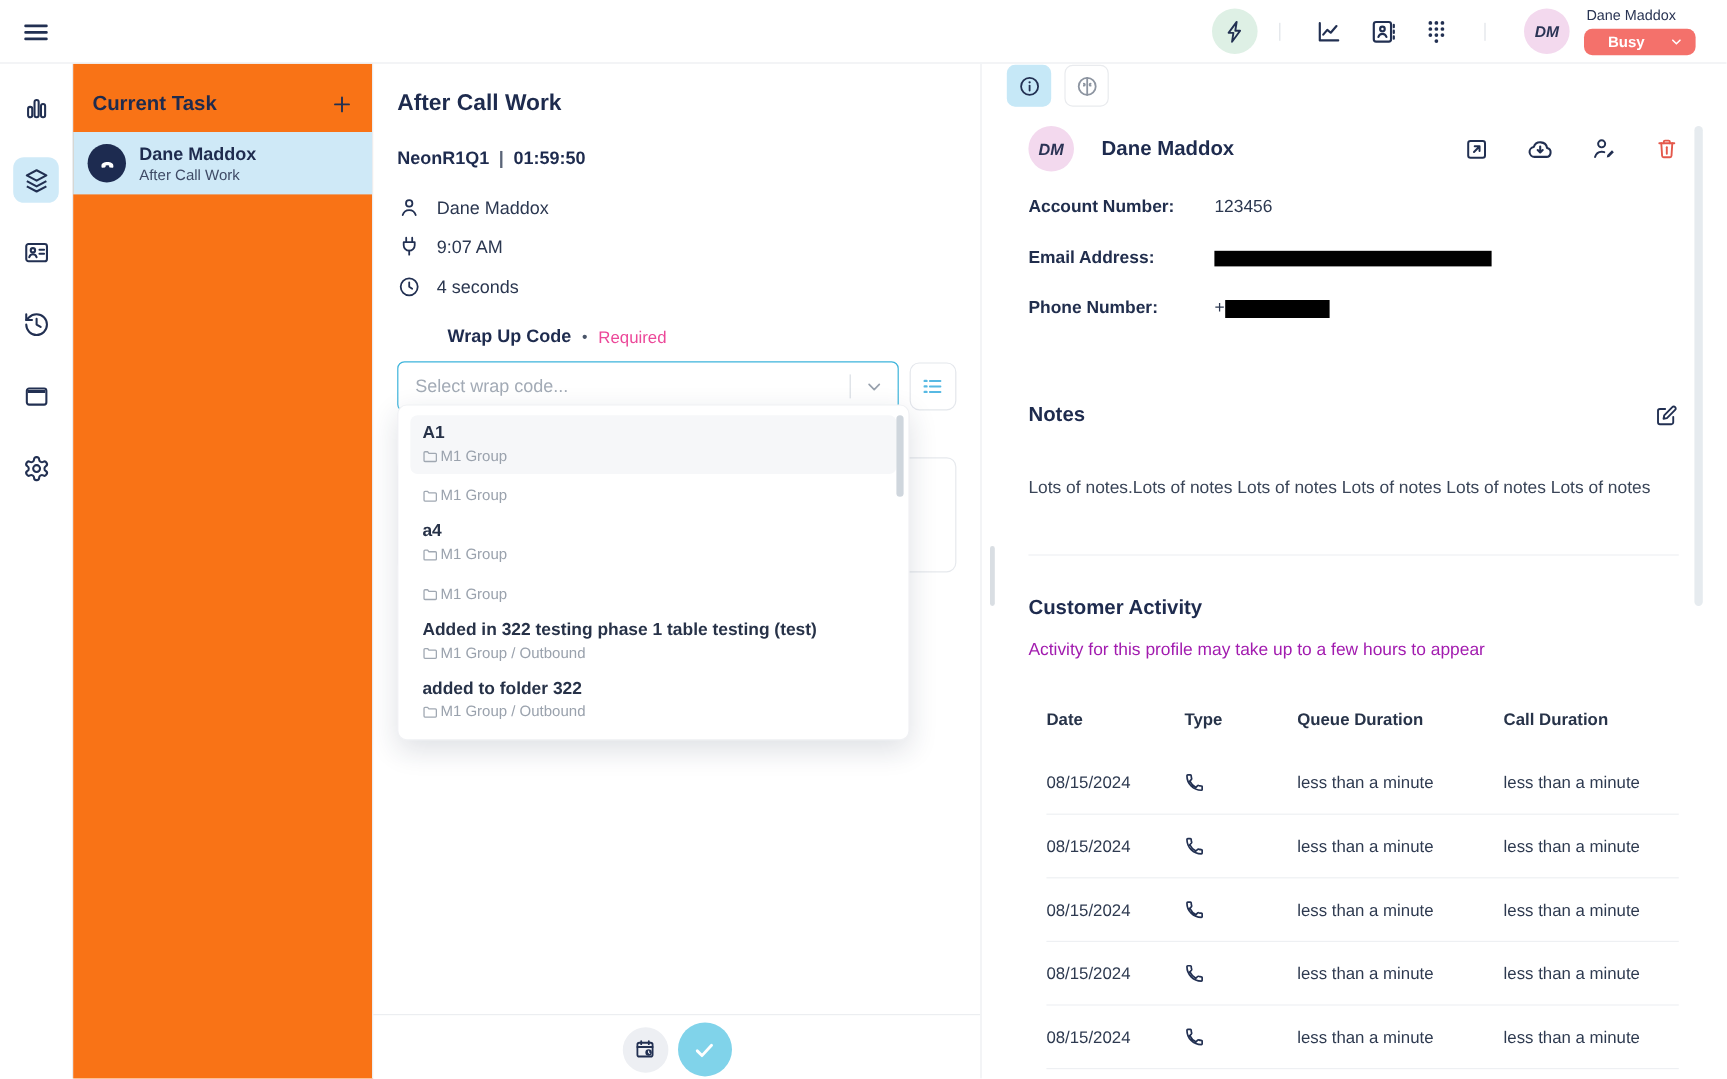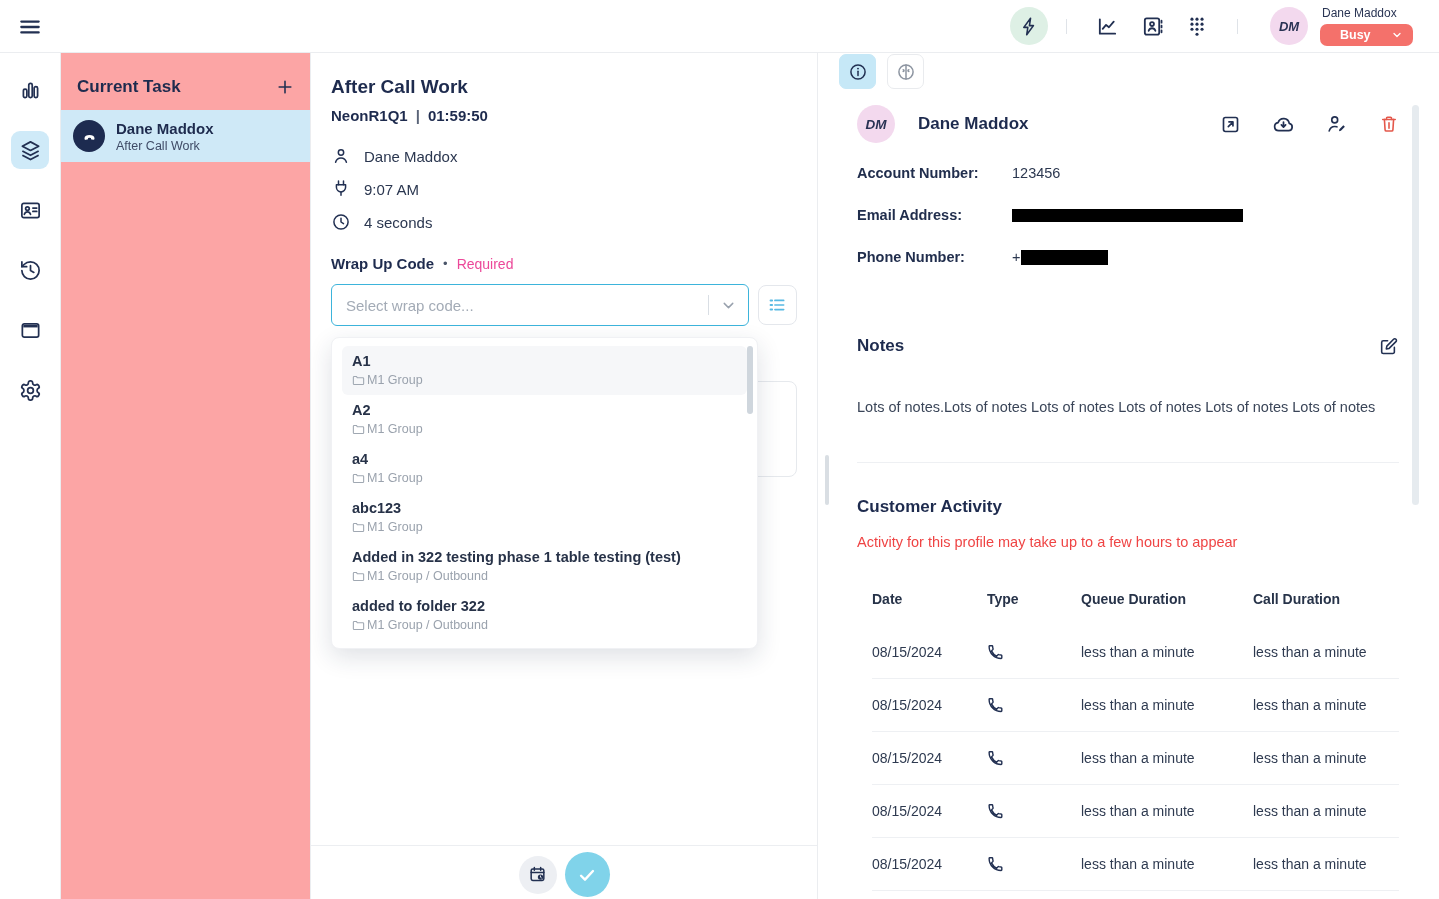--- a/index.html
+++ b/index.html
@@ -36,7 +36,7 @@
   .rail-item.active { background:#cfeaf8; }
 
   
-  .tasks { position:absolute; top:53px; left:61px; width:250px; bottom:0; border-right:1px solid #ebedf0; background:#fca5a5; }
+  .tasks { position:absolute; top:53px; left:61px; width:250px; bottom:0; border-right:1px solid #ebedf0; background:#f97316; }
   .tasks-header { display:flex; align-items:center; justify-content:space-between; padding:24px 15px 0 16px; }
   .tasks-title { font-size:17px; font-weight:bold; color:#1e2b4e; }
   .task-item { position:absolute; top:57px; left:0; right:0; height:52px; background:#cfe9f7;

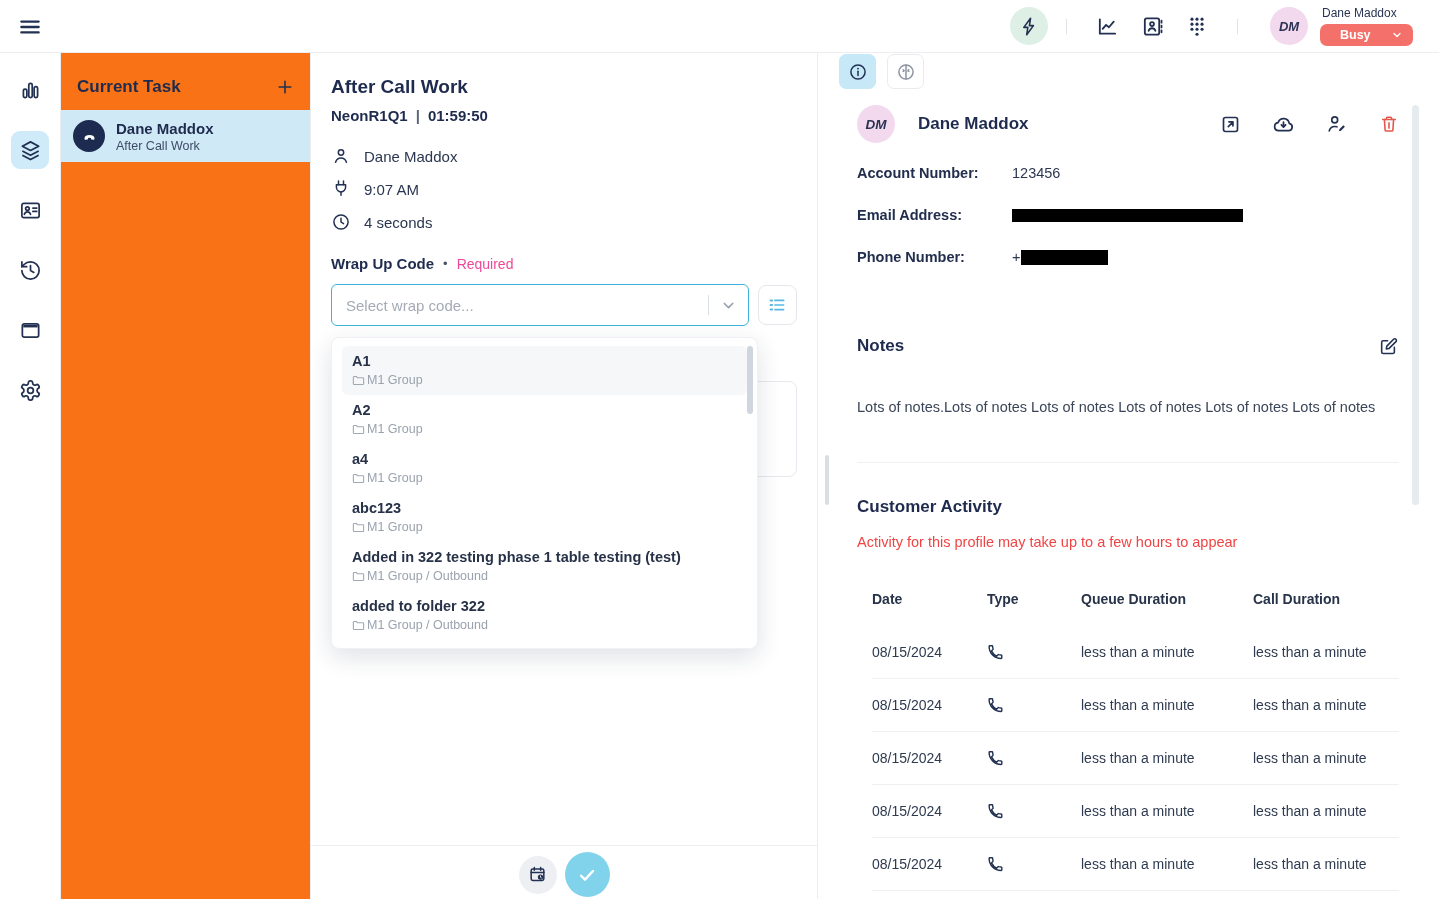--- a/index.html
+++ b/index.html
@@ -50,7 +50,7 @@
   .main { position:absolute; top:53px; left:311px; width:506px; bottom:0; background:#fff; }
   .main-inner { padding:23px 20px 0 20px; }
   .main-title { font-size:19px; font-weight:800; color:#1e2b4e; }
-  .main-sub { margin-top:9px; font-size:15px; font-weight:bold; color:#1e2b4e; display:flex; gap:8px; }
+  .main-sub { margin-top:26px; font-size:15px; font-weight:bold; color:#1e2b4e; display:flex; gap:8px; }
   .detail-list { margin-top:22px; display:flex; flex-direction:column; gap:13px; }
   .detail-row { display:flex; align-items:center; gap:13px; font-size:15px; color:#2b3750; }
   .wrap-label-row { margin-top:23px; display:flex; align-items:center; gap:9px; }

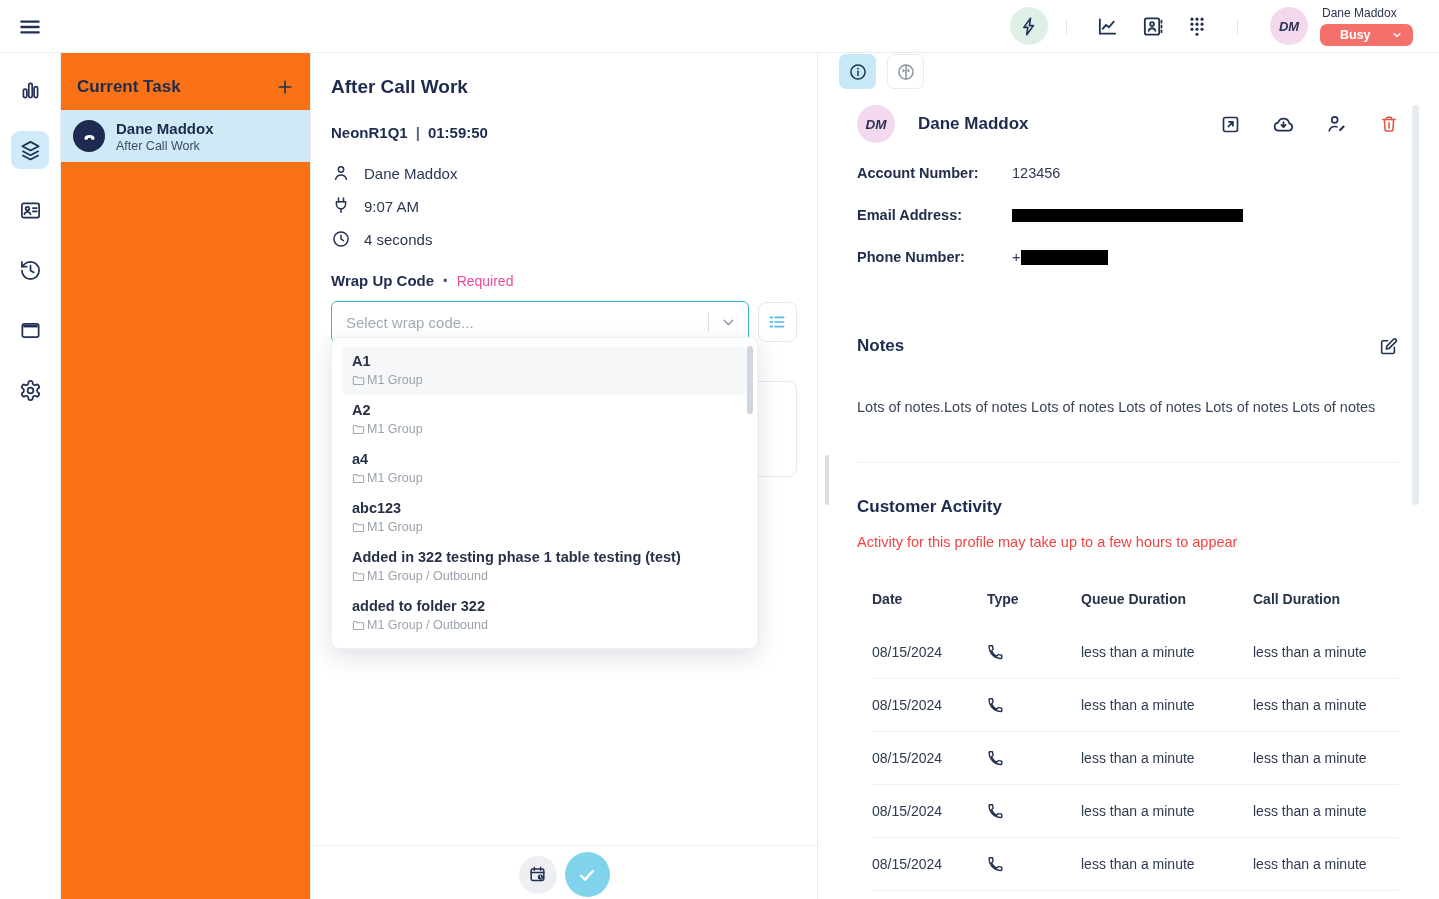--- a/index.html
+++ b/index.html
@@ -53,7 +53,7 @@
   .main-sub { margin-top:26px; font-size:15px; font-weight:bold; color:#1e2b4e; display:flex; gap:8px; }
   .detail-list { margin-top:22px; display:flex; flex-direction:column; gap:13px; }
   .detail-row { display:flex; align-items:center; gap:13px; font-size:15px; color:#2b3750; }
-  .wrap-label-row { margin-top:23px; display:flex; align-items:center; gap:9px; }
+  .wrap-label-row { margin-top:23px; display:flex; align-items:center; gap:9px;margin-left:42px; }
   .wrap-label { font-size:15px; font-weight:bold; color:#1e2b4e; }
   .wrap-dot { font-size:13px; color:#4a5569; }
   .wrap-required { font-size:14px; color:#ec4899; }

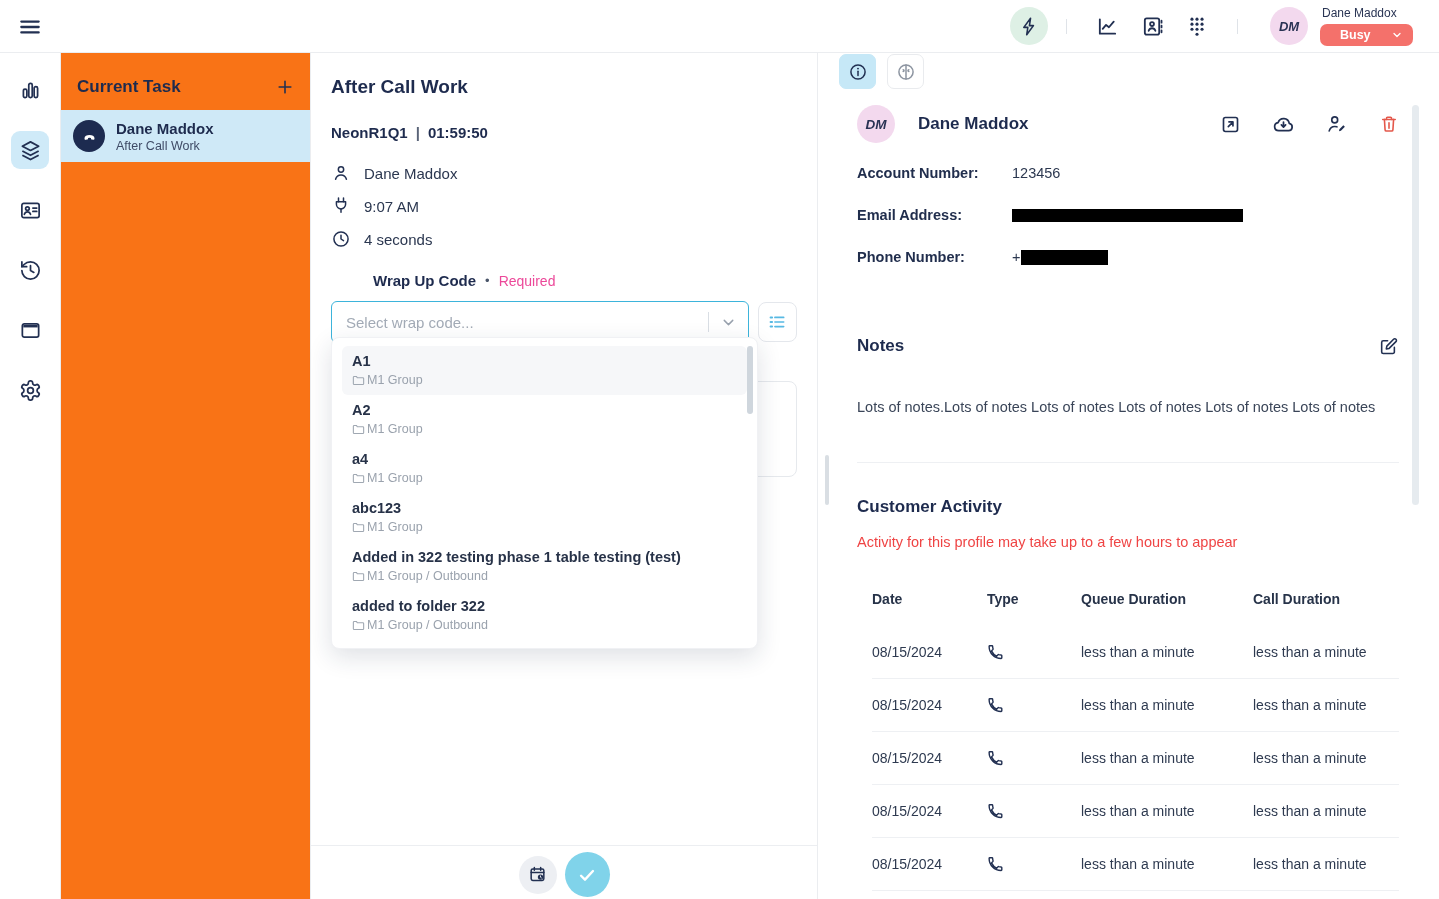--- a/index.html
+++ b/index.html
@@ -362,7 +362,6 @@
         </div>
       </div>
       <div class="opt">
-        <div class="opt-title">A2</div>
         <div class="opt-group">
           <span>
               <svg width="13" height="13" viewBox="0 0 24 24" fill="none" stroke="#a0a8b2" stroke-width="2" stroke-linejoin="round">

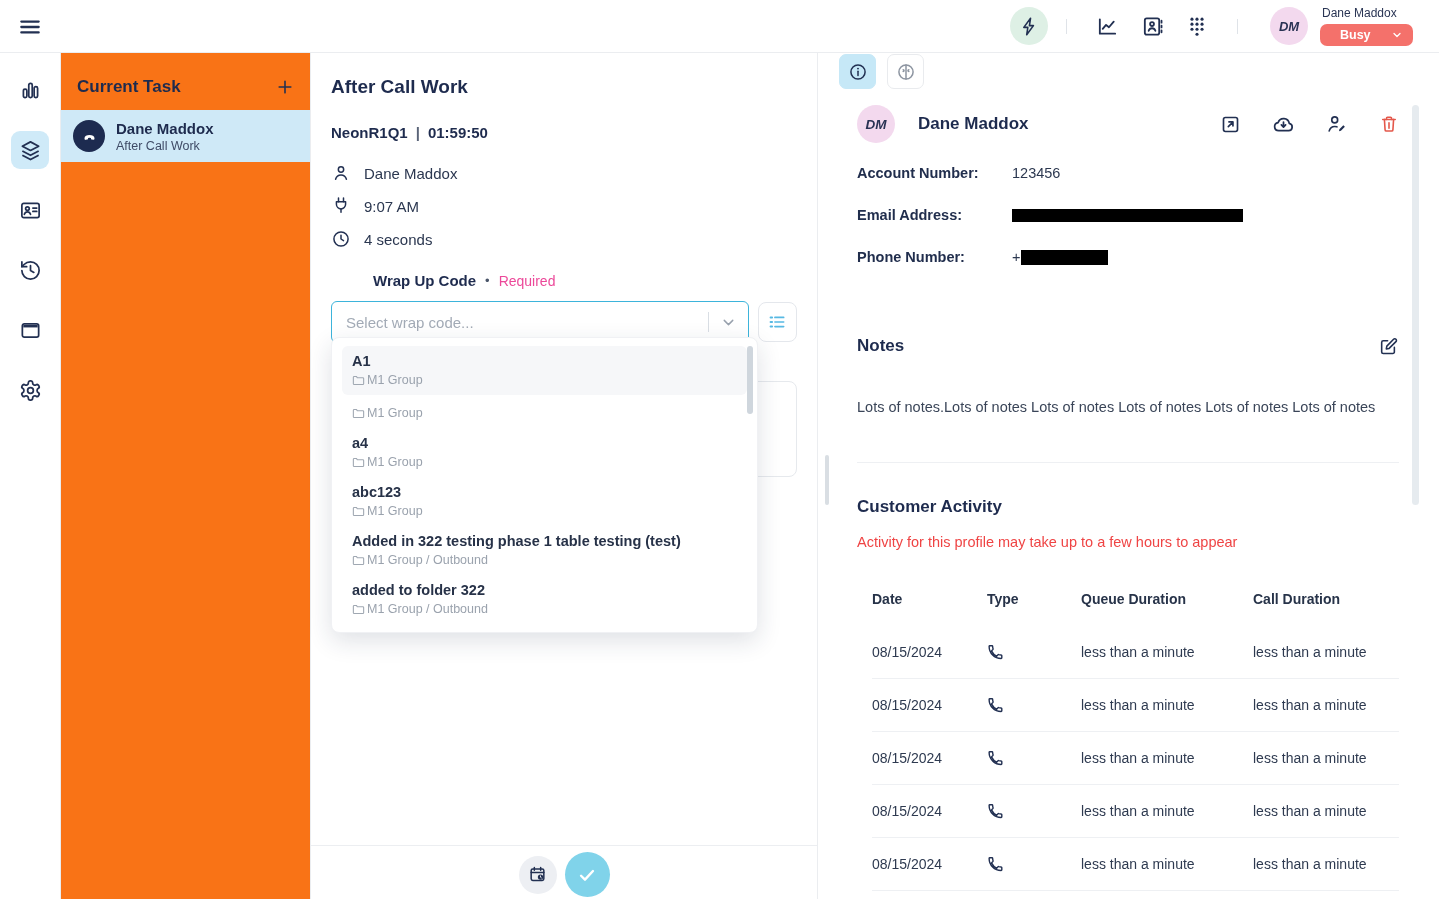--- a/index.html
+++ b/index.html
@@ -383,7 +383,6 @@
         </div>
       </div>
       <div class="opt">
-        <div class="opt-title">abc123</div>
         <div class="opt-group">
           <span>
               <svg width="13" height="13" viewBox="0 0 24 24" fill="none" stroke="#a0a8b2" stroke-width="2" stroke-linejoin="round">

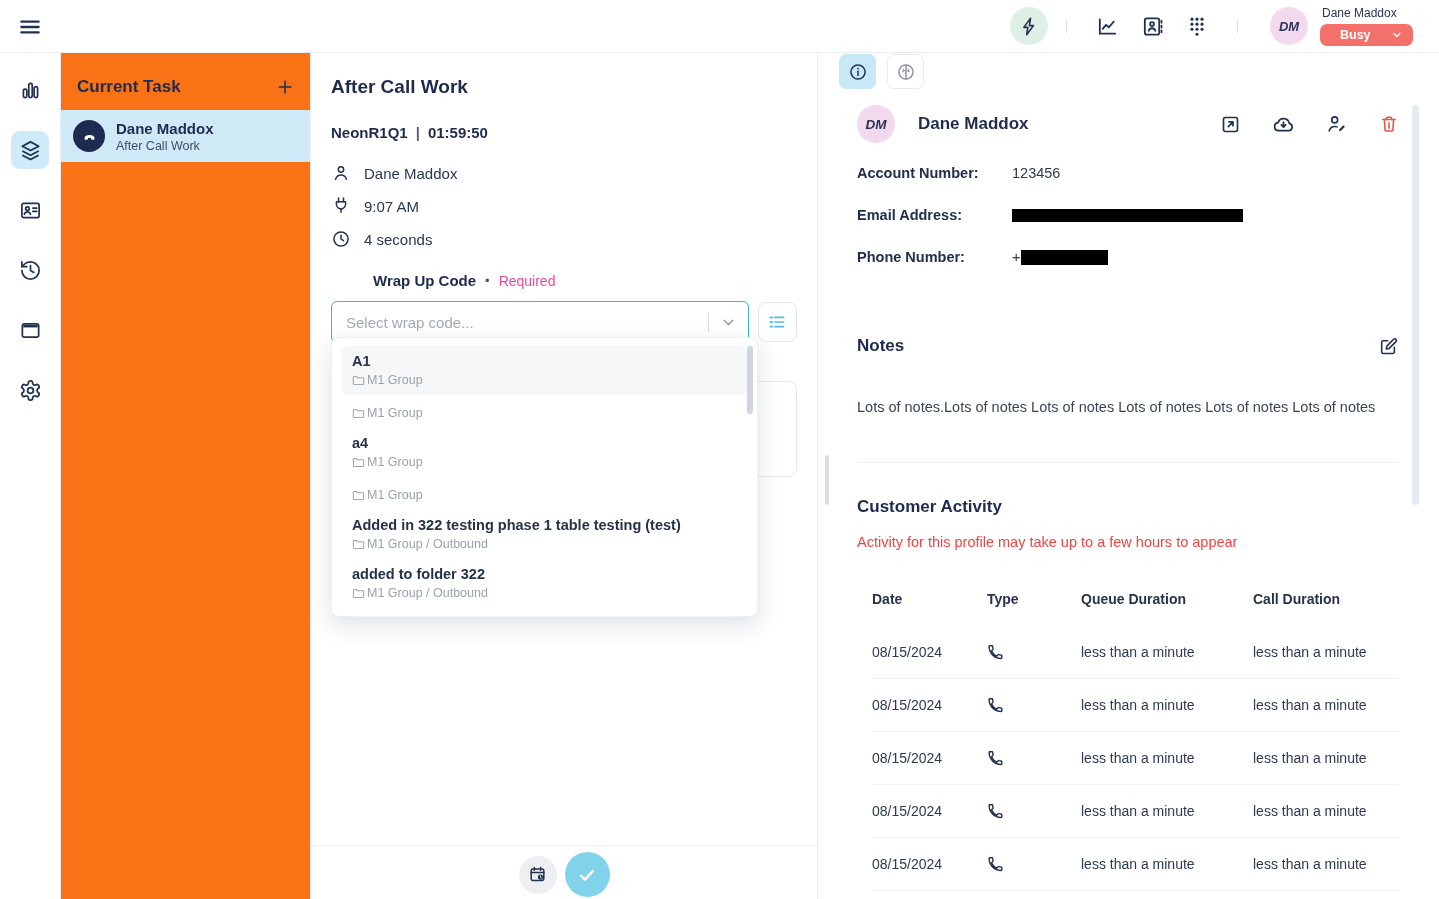--- a/index.html
+++ b/index.html
@@ -117,7 +117,7 @@
                   color:#3a4558; line-height:1.4; }
   .r-divider { position:absolute; top:409px; left:39px; right:40px; border-top:1px solid #eef0f3; }
   .r-activity-title { position:absolute; top:444px; left:39px; }
-  .r-activity-sub { position:absolute; top:481px; left:39px; font-size:14.5px; color:#ef4444; }
+  .r-activity-sub { position:absolute; top:481px; left:39px; font-size:14.5px; color:#a21caf; }
   .act-table { position:absolute; top:536px; left:54px; right:40px; }
   .t-row { display:grid; grid-template-columns:115px 94px 172px auto; align-items:center; }
   .t-head { height:20px; font-size:14px; font-weight:600; color:#273349; }

